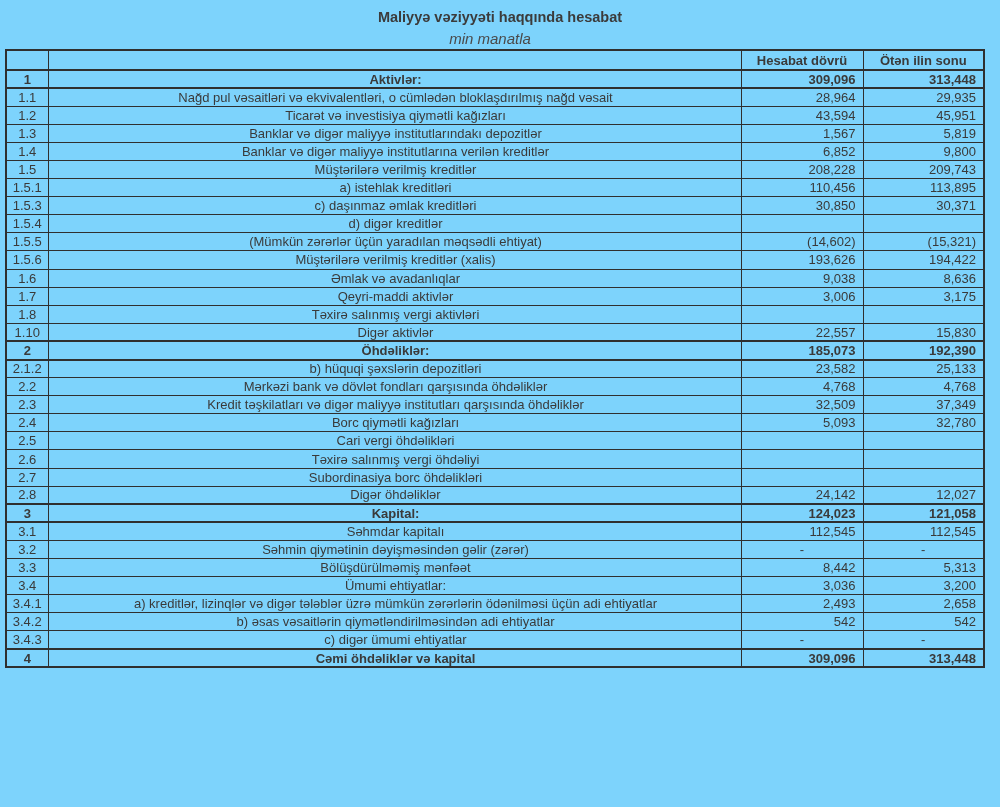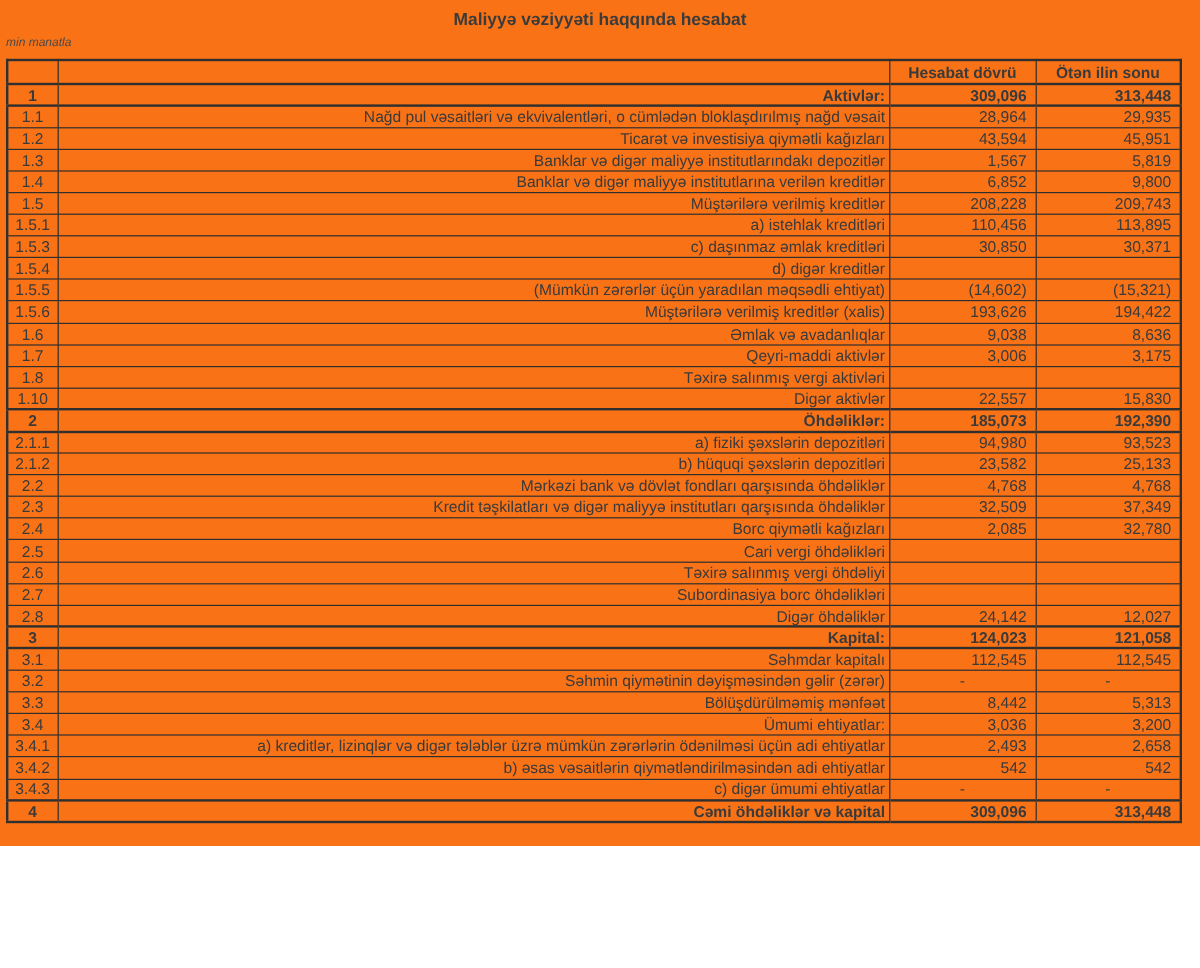--- a/index.html
+++ b/index.html
@@ -11,8 +11,8 @@
   }
   .page {
     width: 1000px;
-    height: 705px;
-    background: #f97316;
+    height: 807px;
+    background: #7dd3fc;
     overflow: hidden;
   }
   .report-title {

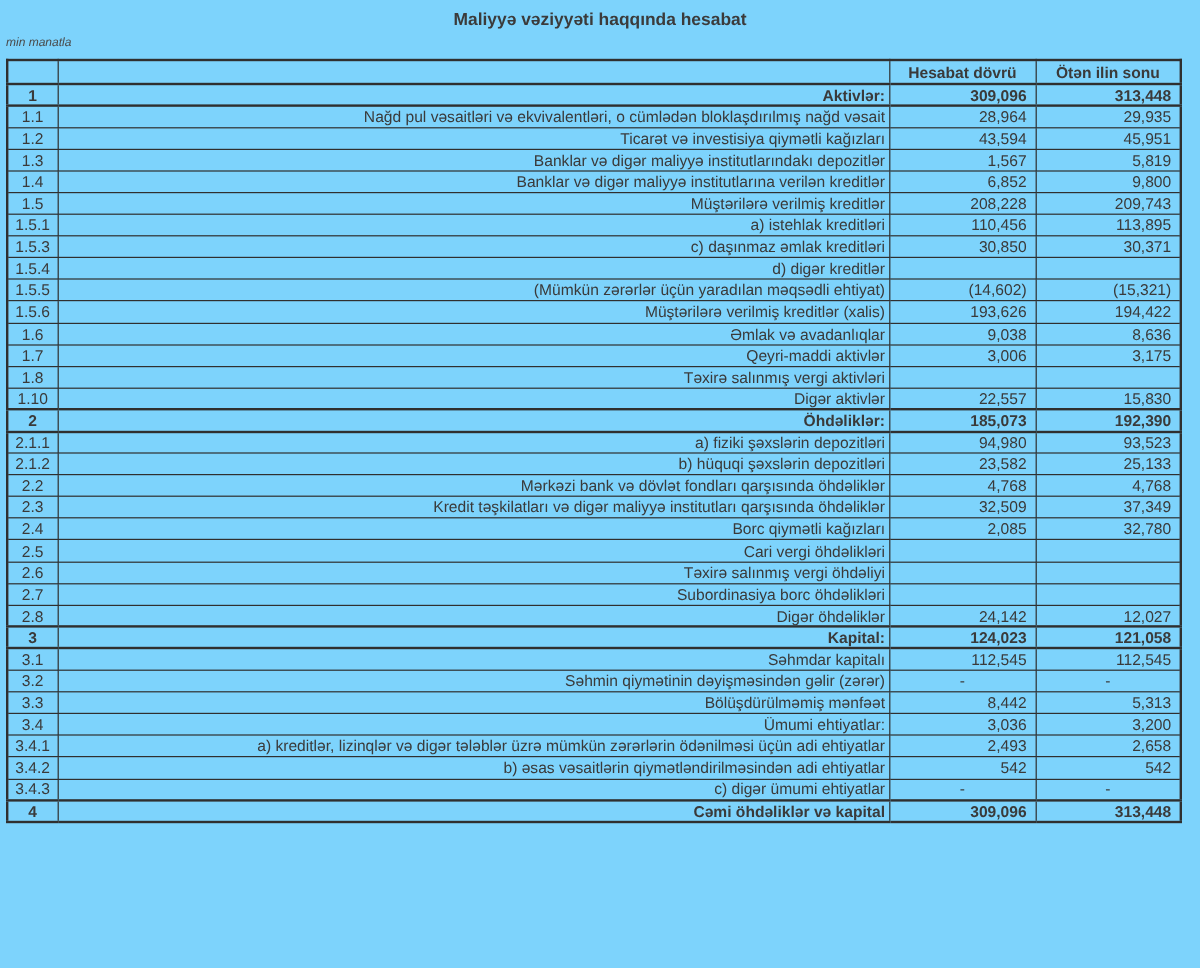--- a/index.html
+++ b/index.html
@@ -28,9 +28,9 @@
     margin-left: 5px;
   }
   .unit-note {
-    text-align: left;
+    text-align: center;
     font-style: italic;
-    font-size: 10px;
+    font-size: 15px;
     color: #4a4a4a;
     padding: 3px 8px 3px 0;
     height: 22px;

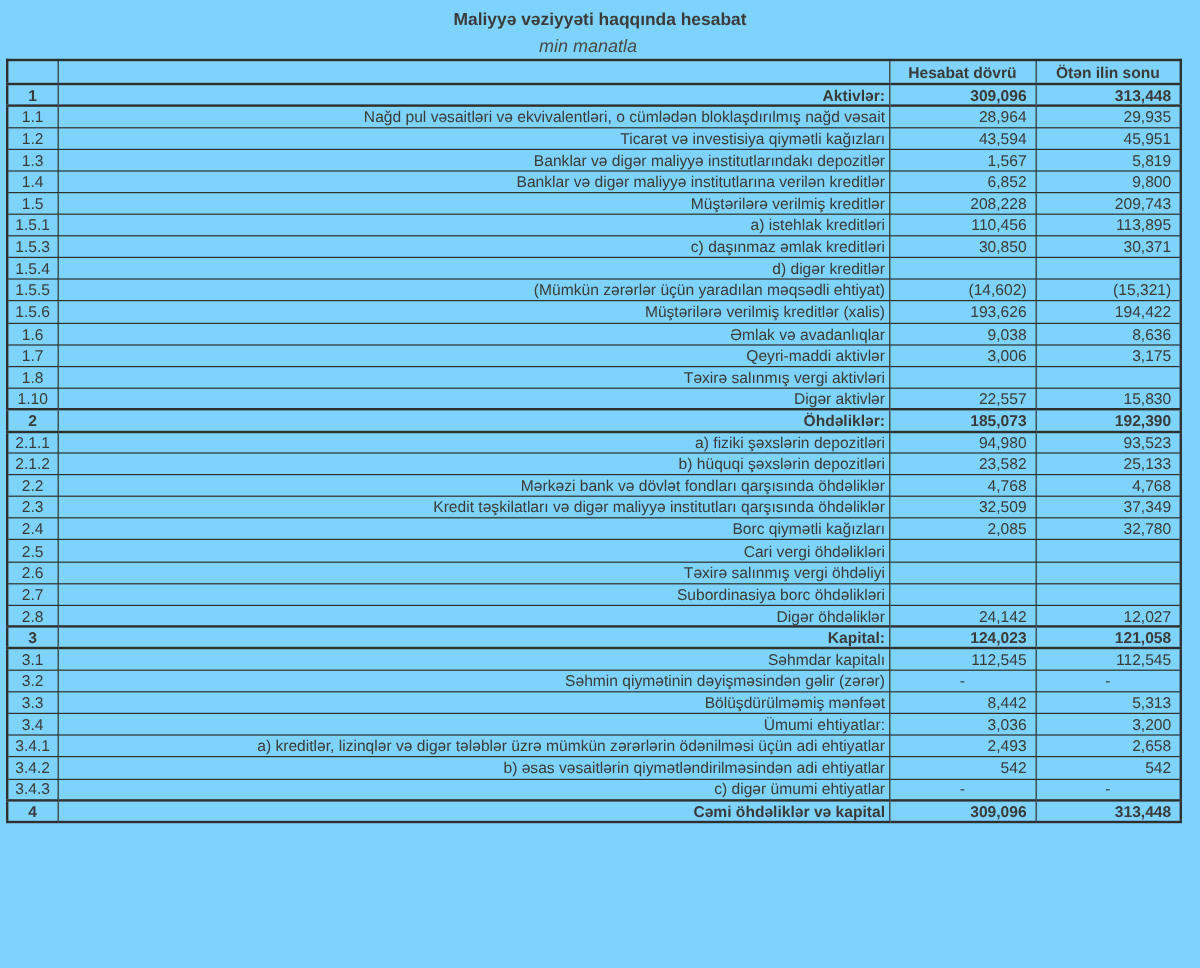--- a/index.html
+++ b/index.html
@@ -62,7 +62,7 @@
     border-bottom-width: 2px;
   }
   td.col-no    { text-align: center; padding: 0 2px; }
-  td.col-label { text-align: right;  padding: 0 3px 0 5px; }
+  td.col-label { text-align: center;  padding: 0 3px 0 5px; }
   td.col-val   { text-align: right; padding: 0 7px 0 2px; }
   td.col-val.dash { text-align: center; padding: 0 2px; }
   tr.section-row td {

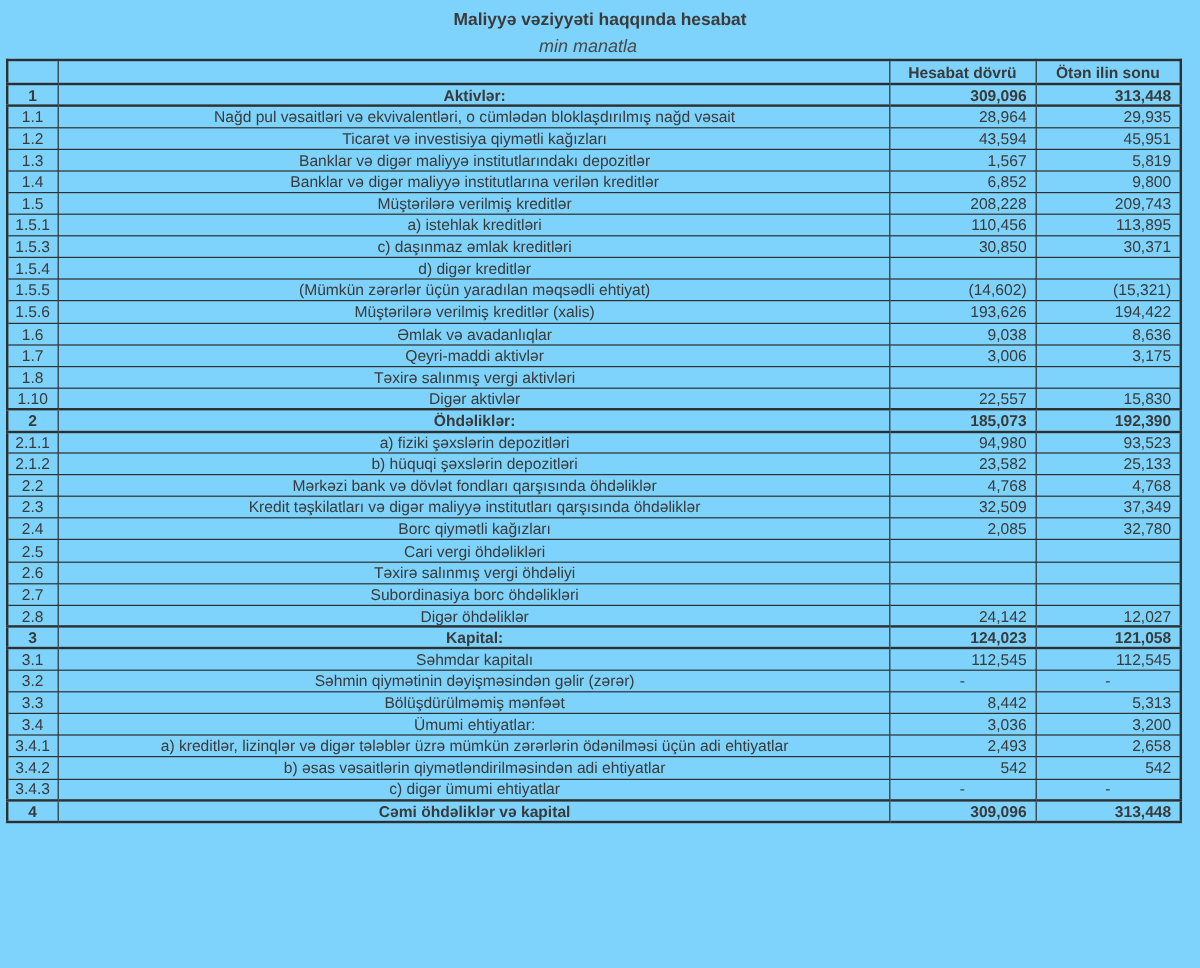--- a/index.html
+++ b/index.html
@@ -193,12 +193,6 @@
             <td class="col-val">192,390</td>
           </tr>
           <tr>
-            <td class="col-no">2.1.1</td>
-            <td class="col-label">a) fiziki şəxslərin depozitləri</td>
-            <td class="col-val">94,980</td>
-            <td class="col-val">93,523</td>
-          </tr>
-          <tr>
             <td class="col-no">2.1.2</td>
             <td class="col-label">b) hüquqi şəxslərin depozitləri</td>
             <td class="col-val">23,582</td>

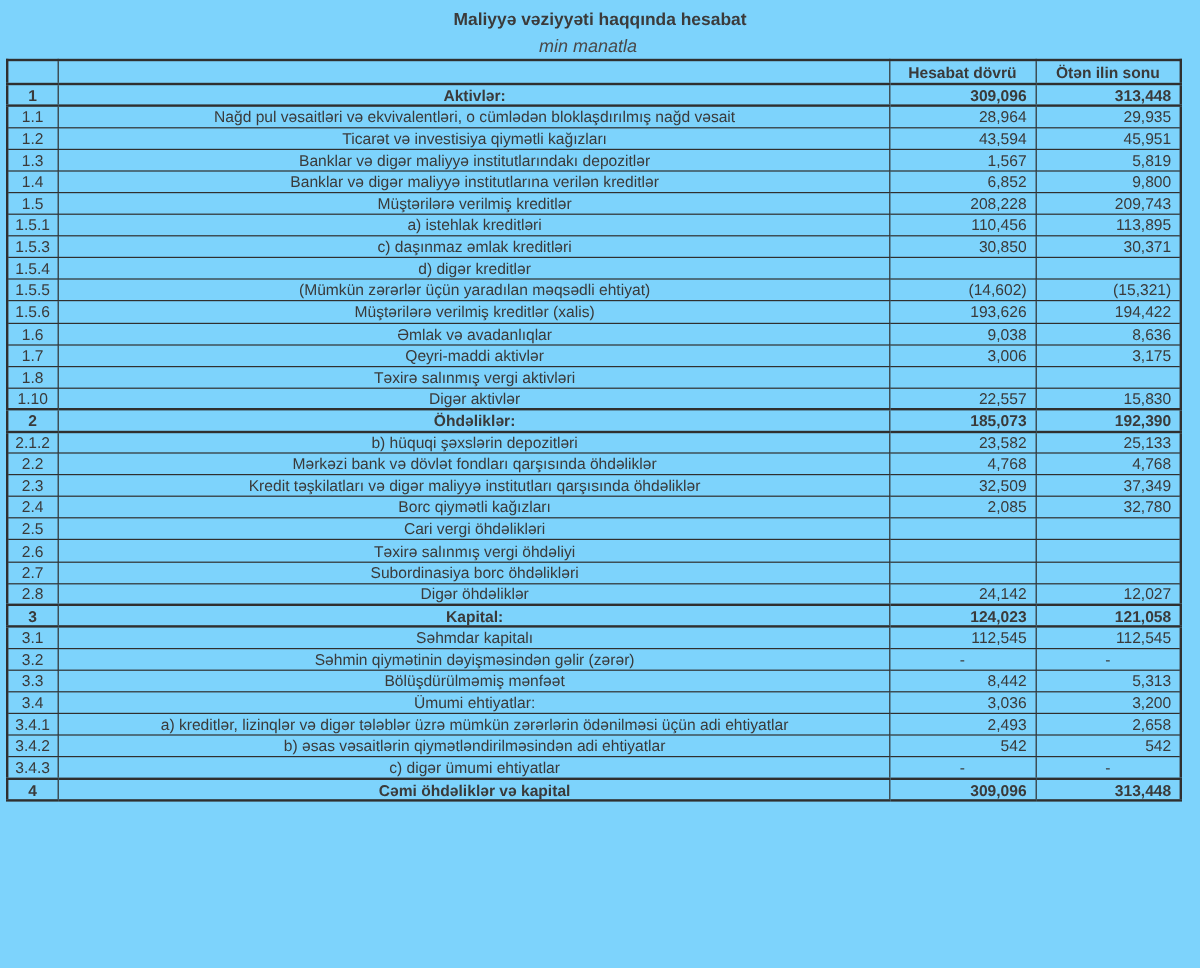--- a/index.html
+++ b/index.html
@@ -213,7 +213,7 @@
           <tr>
             <td class="col-no">2.4</td>
             <td class="col-label">Borc qiymətli kağızları</td>
-            <td class="col-val">2,085</td>
+            <td class="col-val">5,093</td>
             <td class="col-val">32,780</td>
           </tr>
           <tr>

